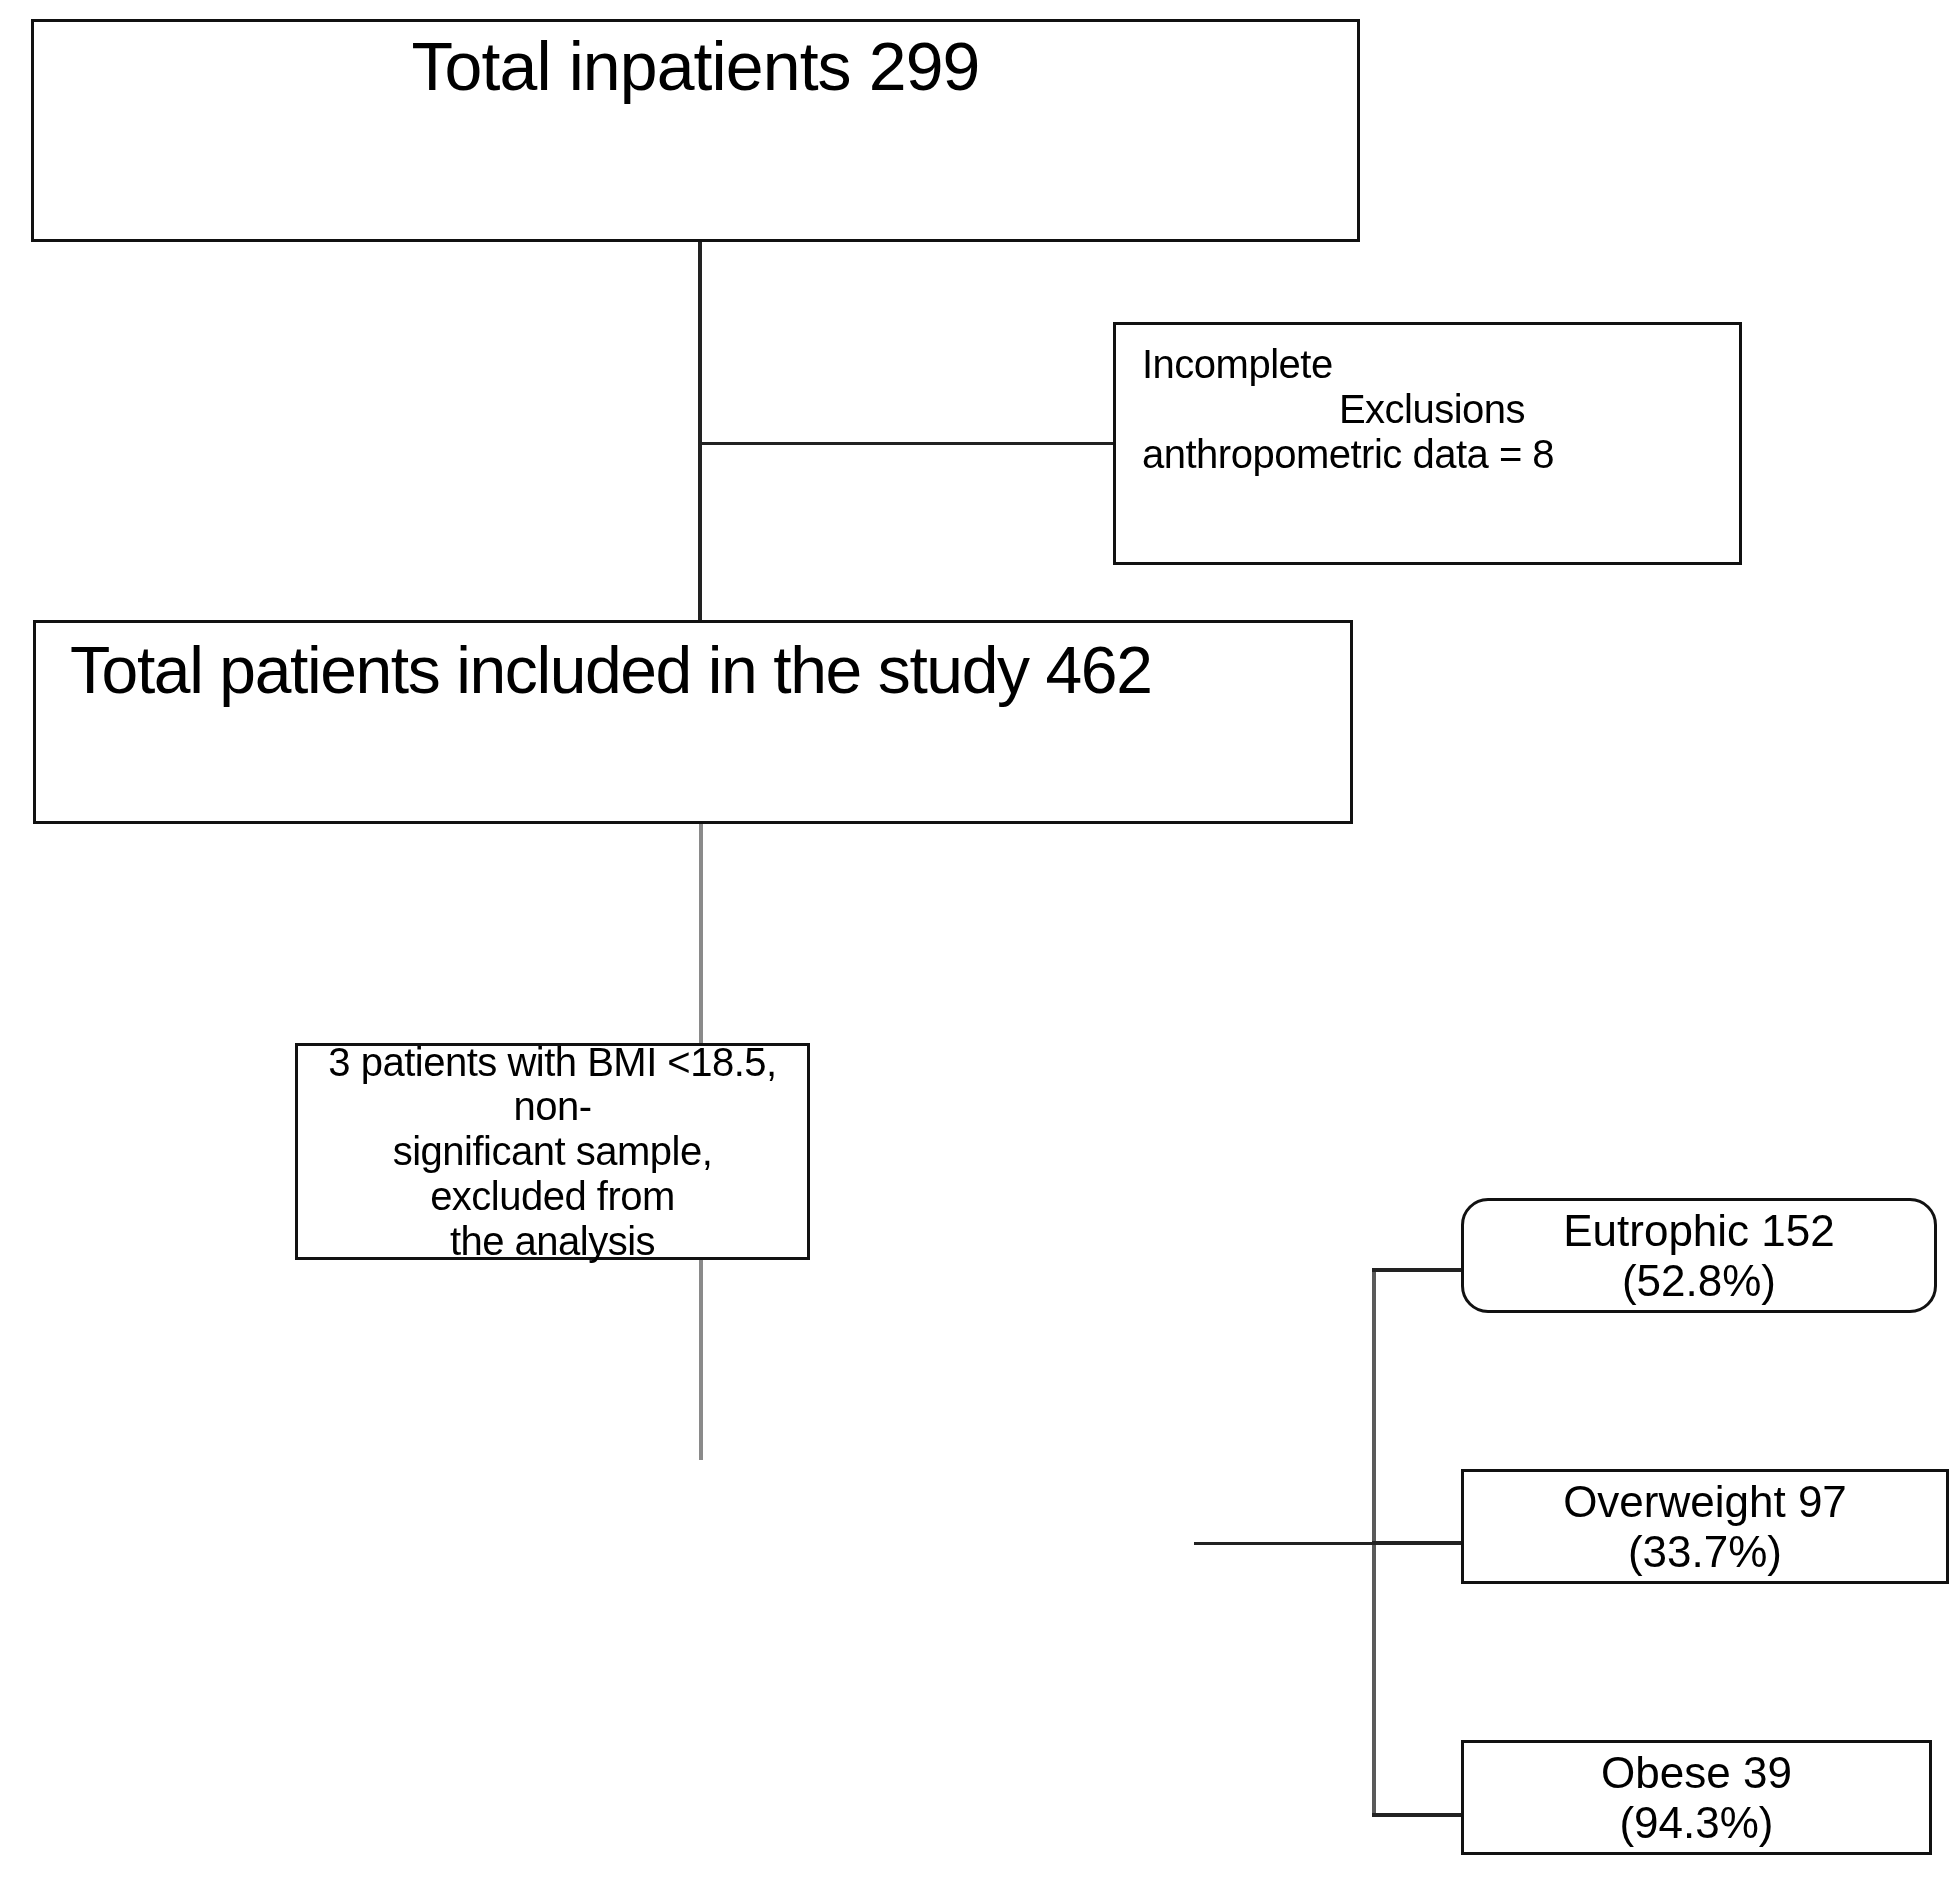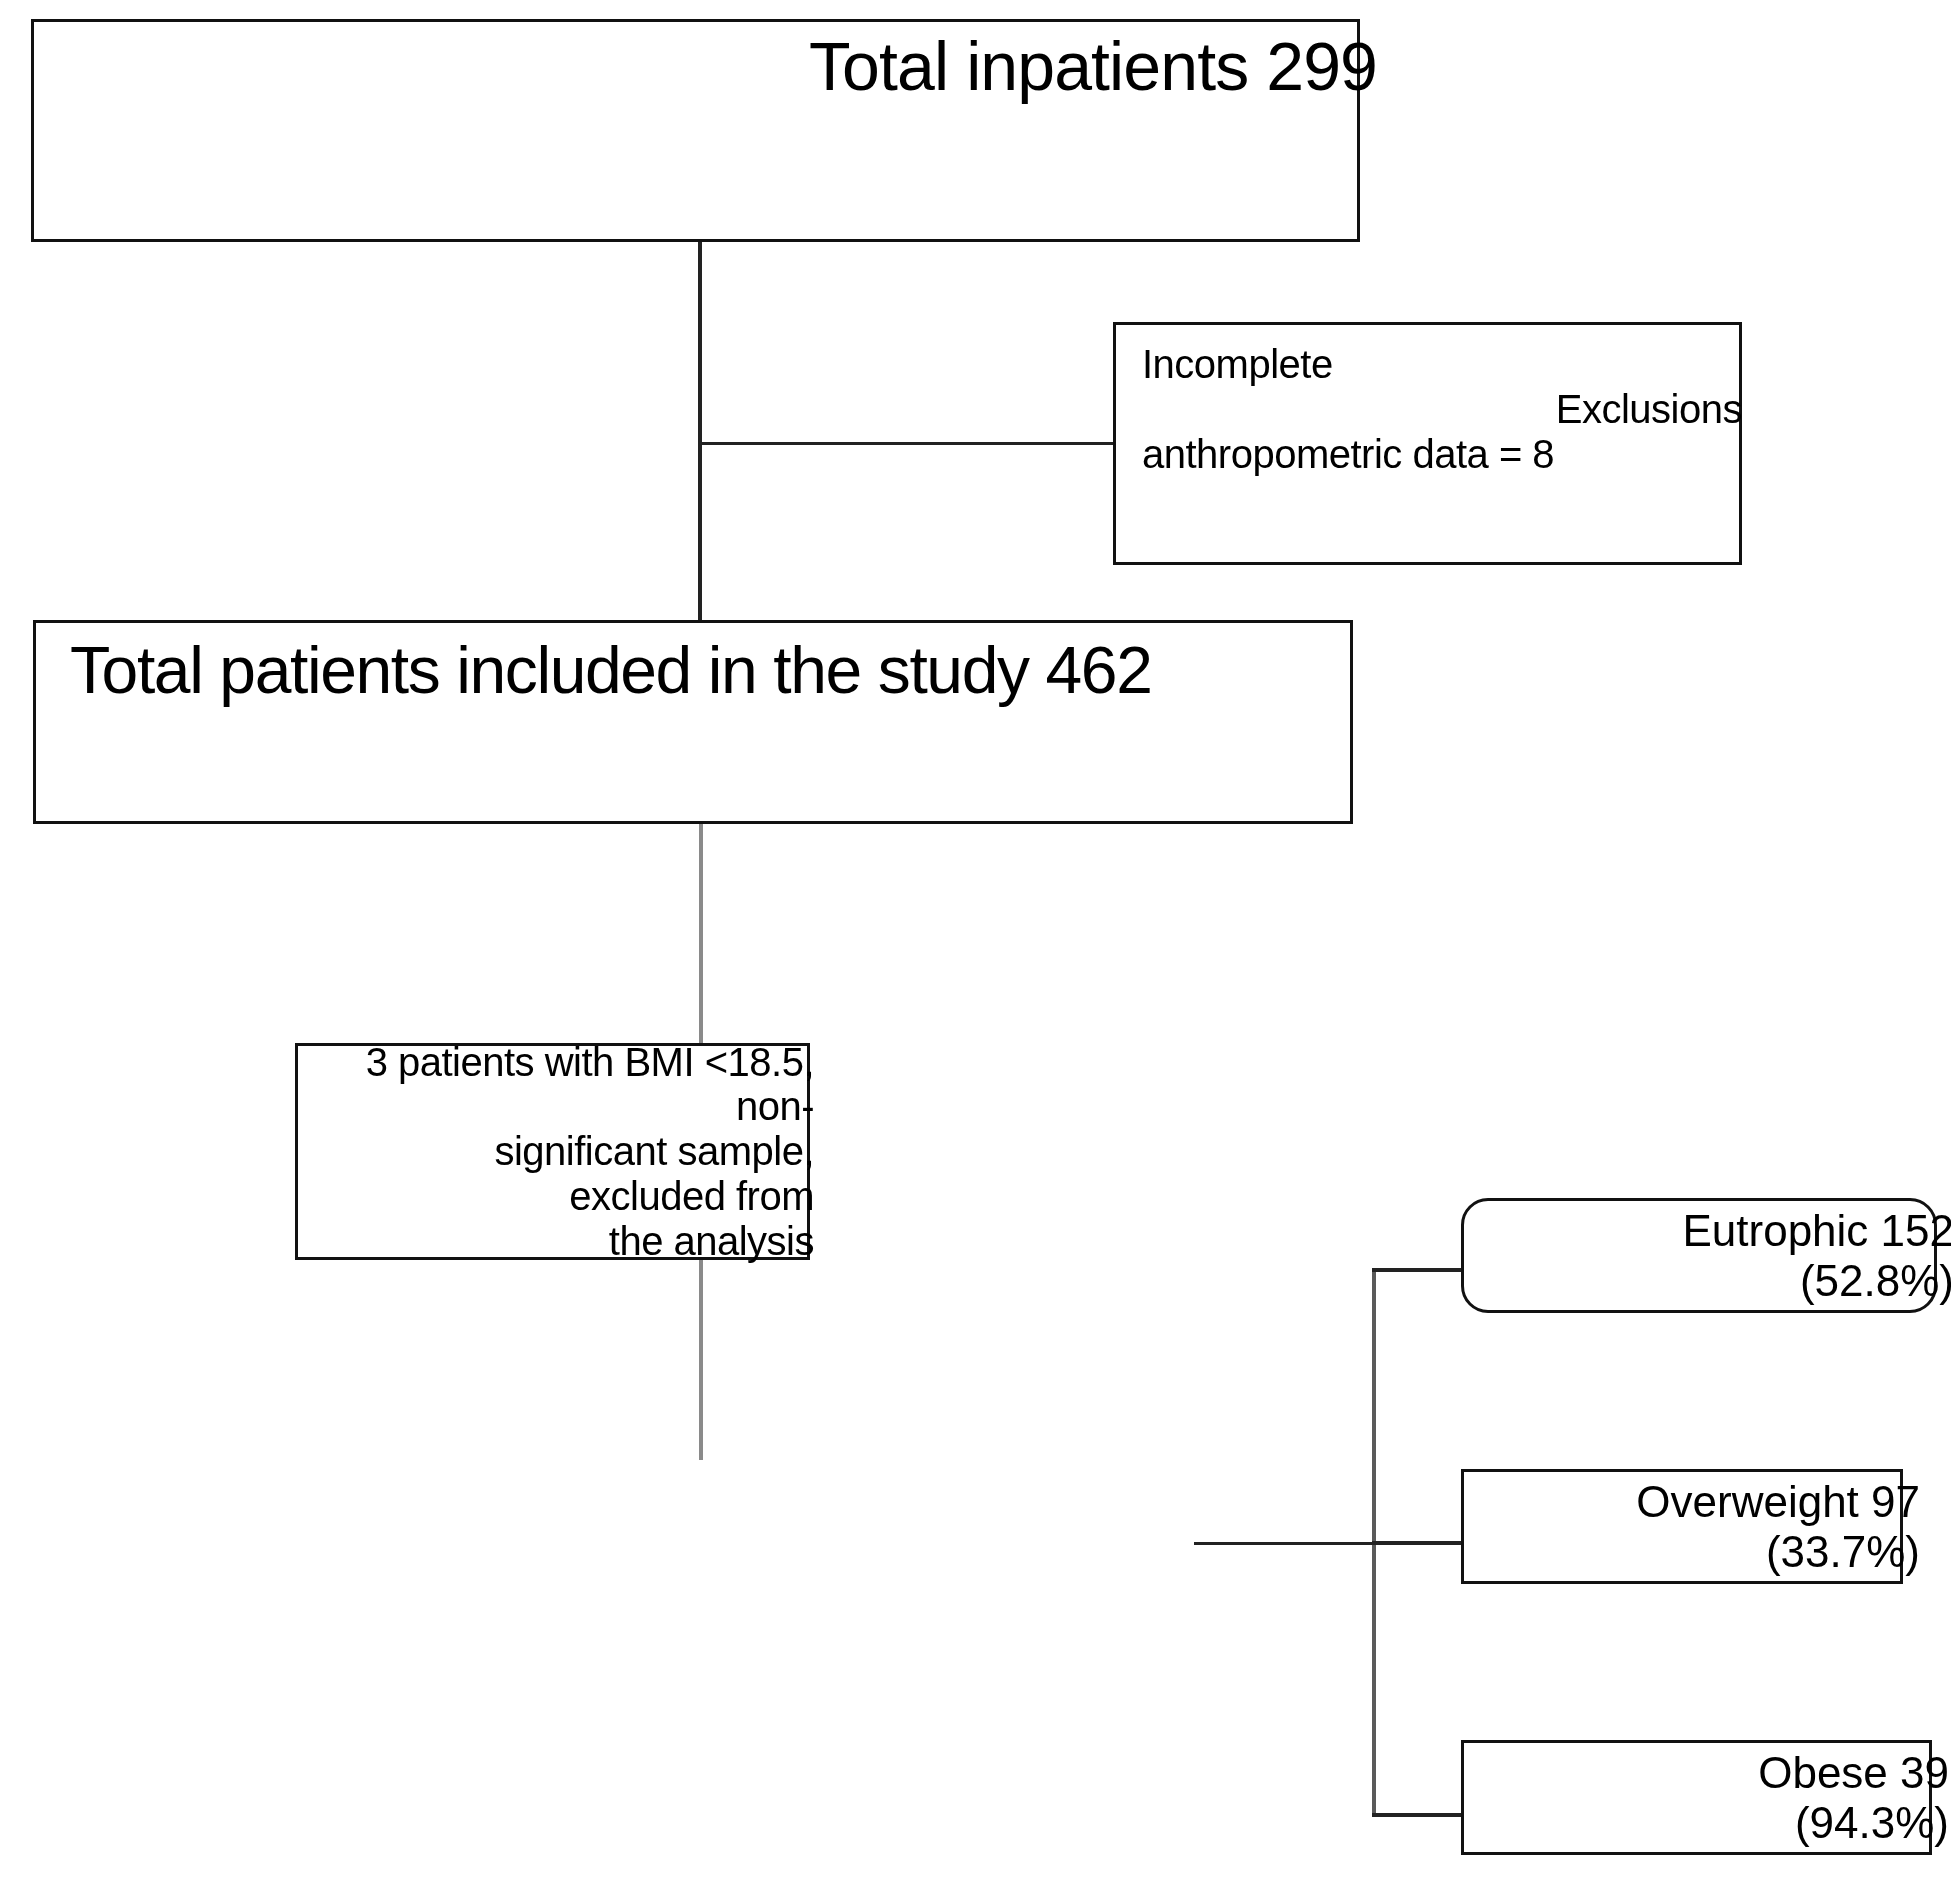--- a/index.html
+++ b/index.html
@@ -56,7 +56,7 @@
     font-size: 44px;
     letter-spacing: 0px;
   }
-  .t-center { text-align: right; margin-left: 20px; }
+  .t-center { text-align: center; }
   .t-left { text-align: left; }
 
   

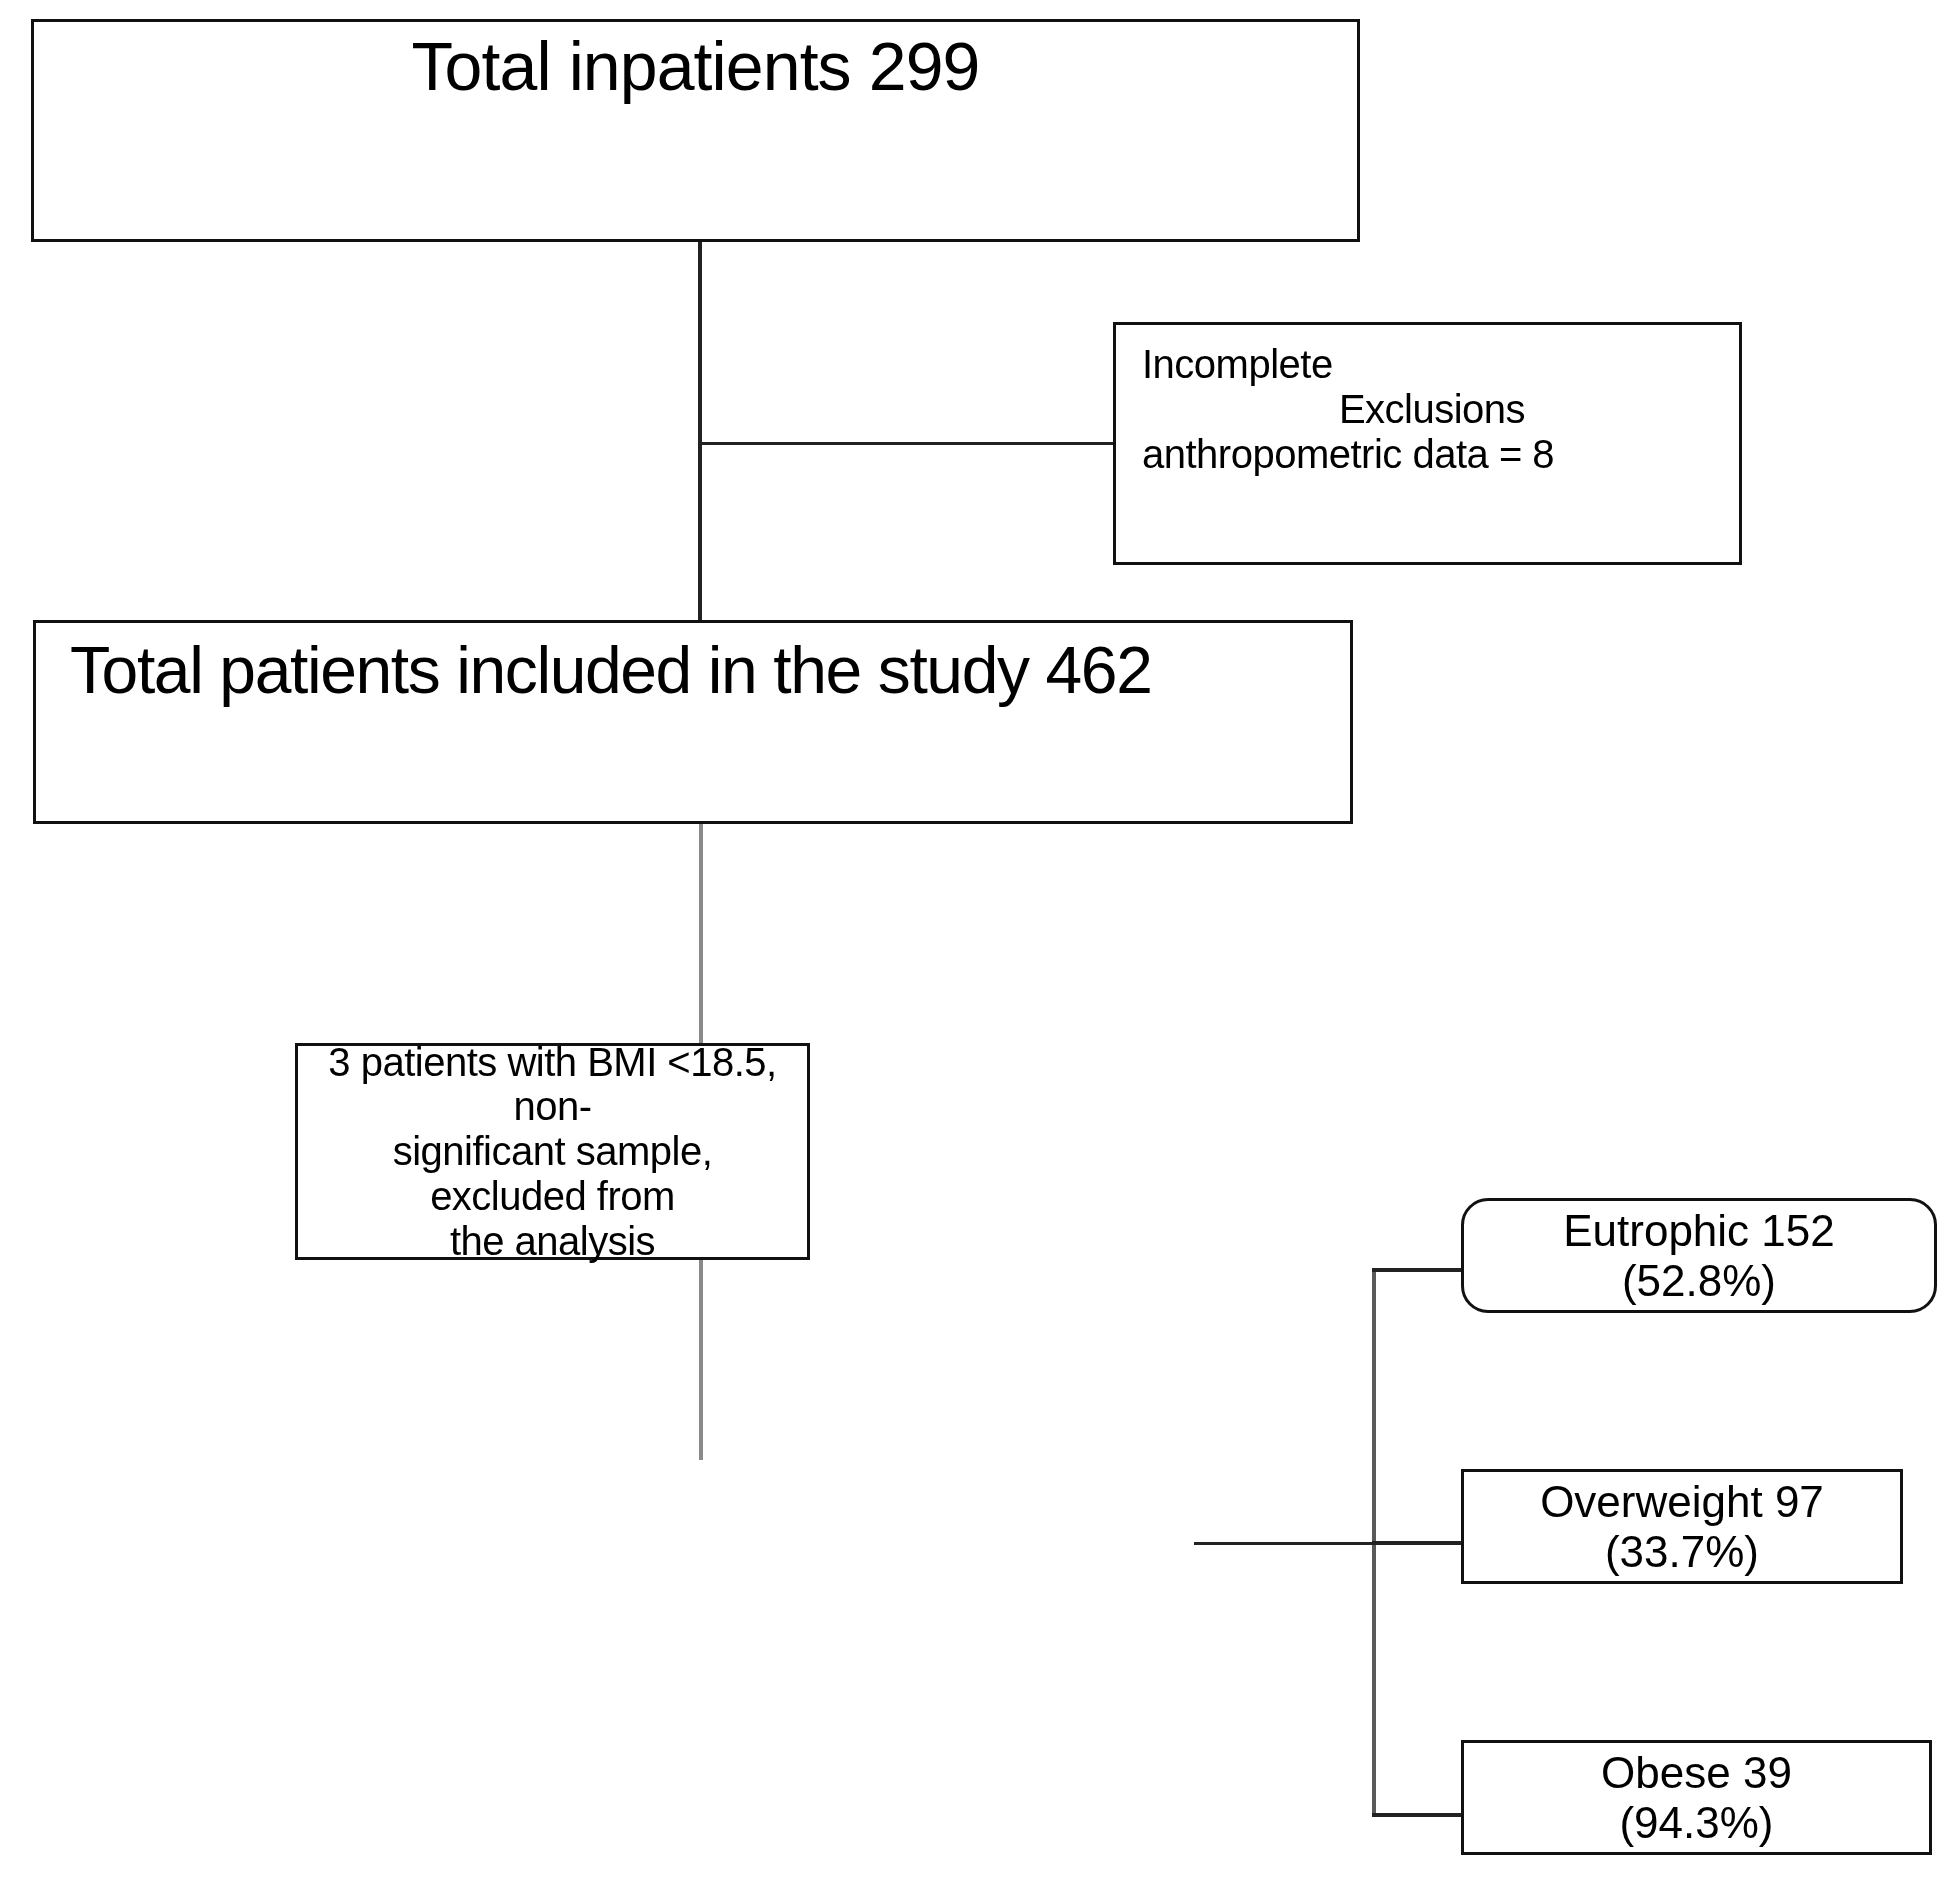--- a/index.html
+++ b/index.html
@@ -115,7 +115,7 @@
     <span class="line outcome t-center">(52.8%)</span>
   </div>
 
-  <div class="node center-v" style="left:1461px; top:1469px; width:442px; height:115px;">
+  <div class="node center-v" style="left:1461px; top:1469px; width:488px; height:115px;">
     <span class="line outcome t-center">Overweight 97</span>
     <span class="line outcome t-center">(33.7%)</span>
   </div>

